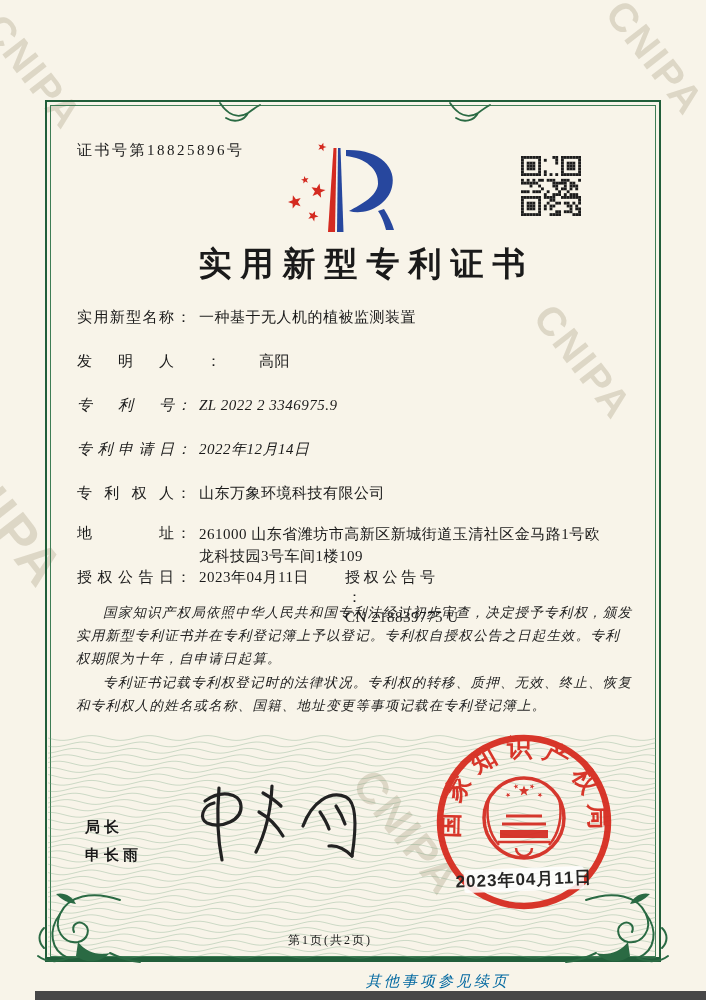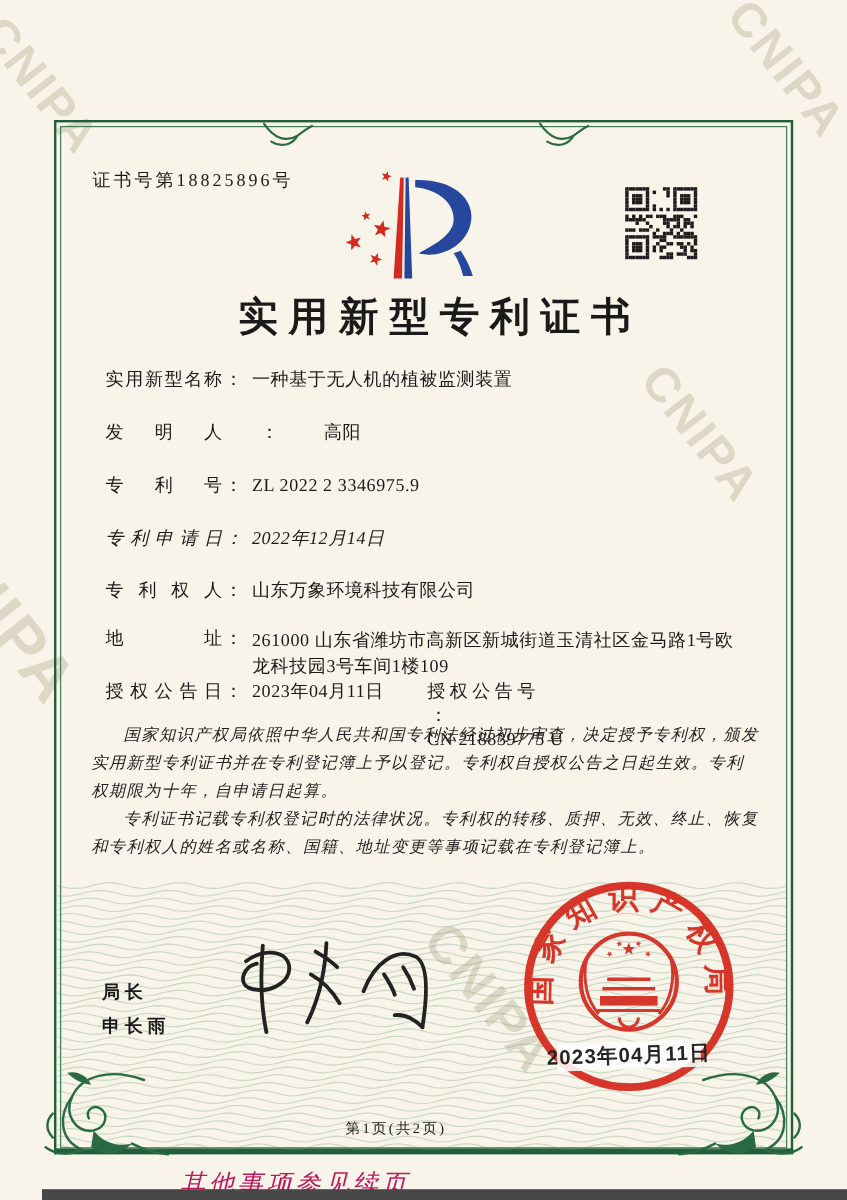--- a/index.html
+++ b/index.html
@@ -20,7 +20,7 @@
   .title{position:absolute;left:45px;top:242px;width:616px;text-align:center;
          font-size:33px;font-weight:700;letter-spacing:9px;padding-left:27px;box-sizing:border-box;}
   
-  .frow{position:absolute;left:88px;width:560px;display:flex;align-items:flex-start;
+  .frow{position:absolute;left:77px;width:560px;display:flex;align-items:flex-start;
         font-size:15px;line-height:20px;}
   .flabel{display:inline-block;width:97px;text-align:justify;text-align-last:justify;flex:none;}
   .fcolon{flex:none;margin:0 8px 0 2px;}

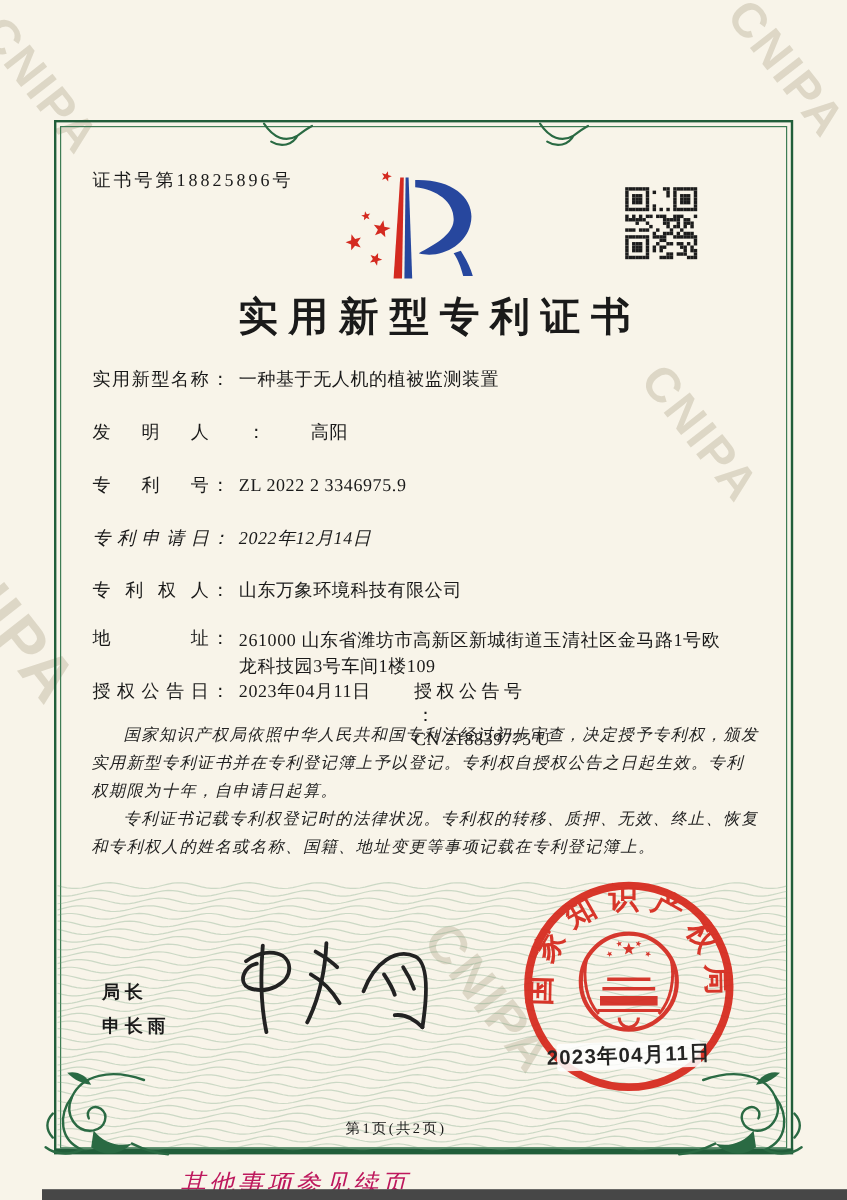--- a/index.html
+++ b/index.html
@@ -396,7 +396,7 @@
   <span class="fcolon">：</span>
   <span class="fvalue">高阳</span>
 </div>
-<div class="frow" style="top:395px;">
+<div class="frow" style="top:395px;font-style:italic;">
   <span class="flabel">专利号</span>
   <span class="fcolon">：</span>
   <span class="fvalue">ZL 2022 2 3346975.9</span>

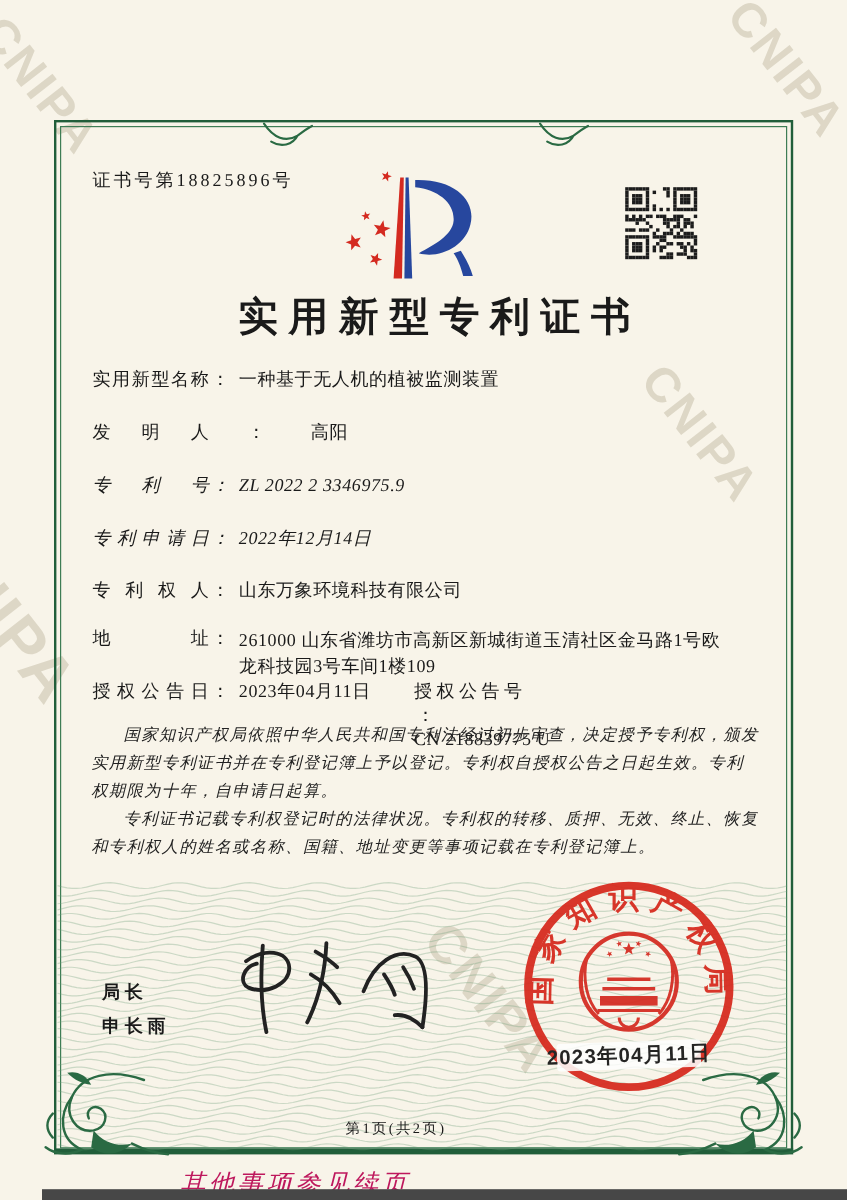--- a/index.html
+++ b/index.html
@@ -40,8 +40,8 @@
   
   .page-no{position:absolute;left:160px;width:340px;top:932px;text-align:center;
            font-size:12px;letter-spacing:2px;}
-  .footer-note{position:absolute;left:150px;width:360px;top:972px;text-align:left;
-           font-size:21px;font-style:italic;letter-spacing:3px;color:#be185d;}
+  .footer-note{position:absolute;left:150px;width:360px;top:972px;text-align:right;
+           font-size:15px;font-style:italic;letter-spacing:3px;color:#0369a1;}
   .scan-bar{position:absolute;left:35px;top:991px;width:671px;height:9px;background:#474747;}
 </style>
 </head>

